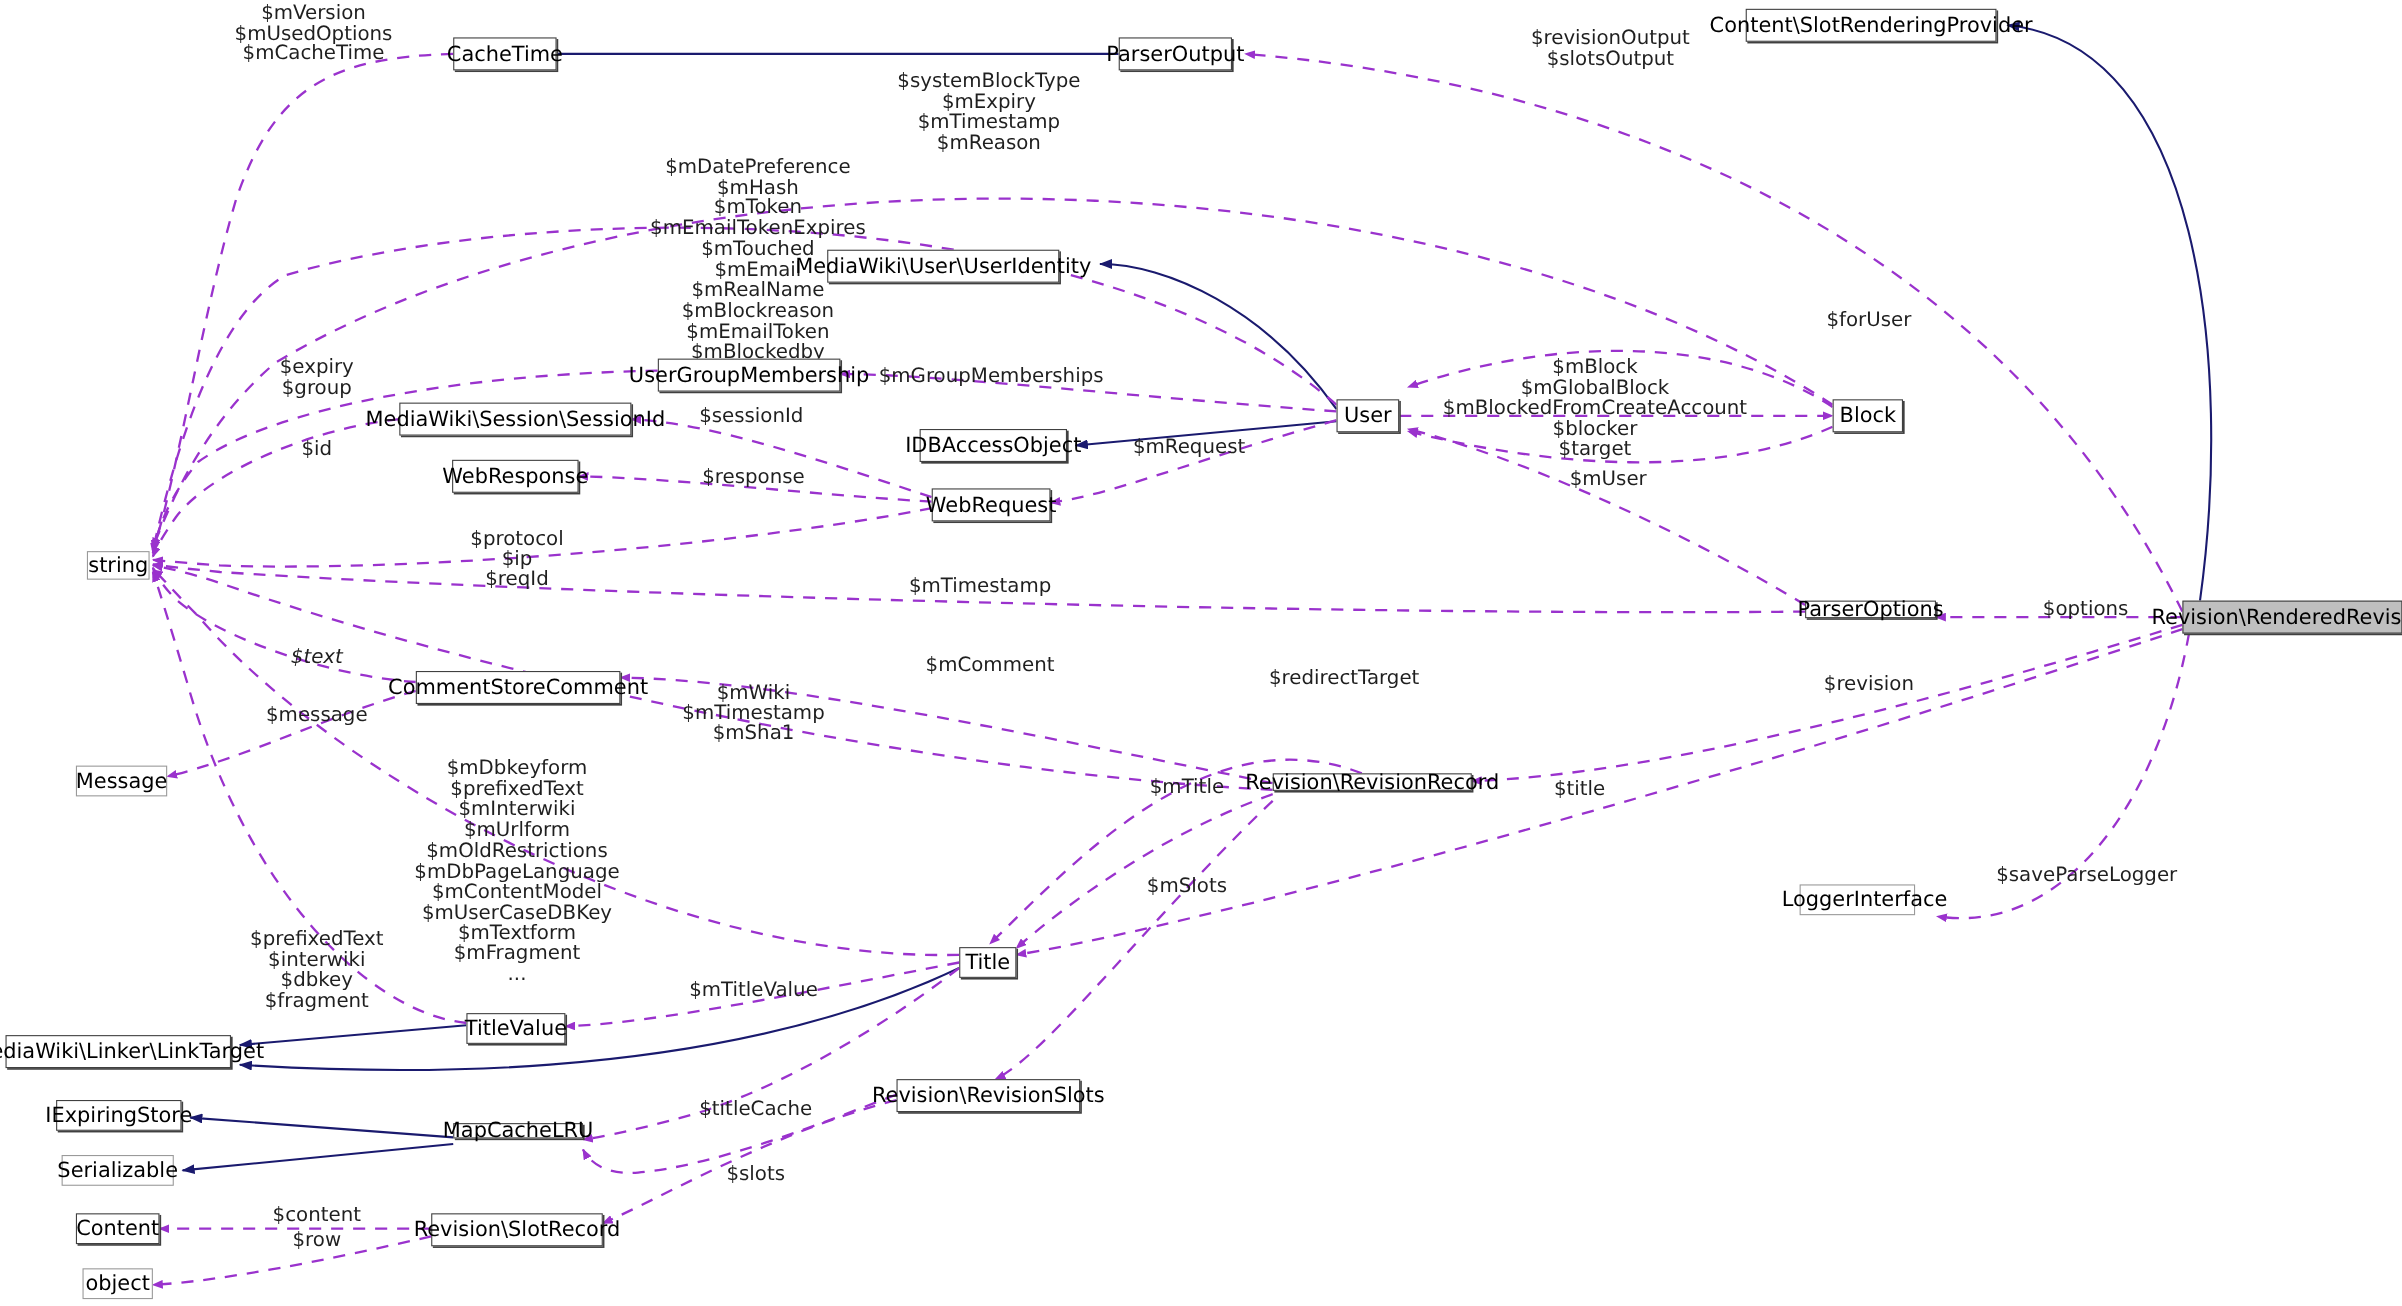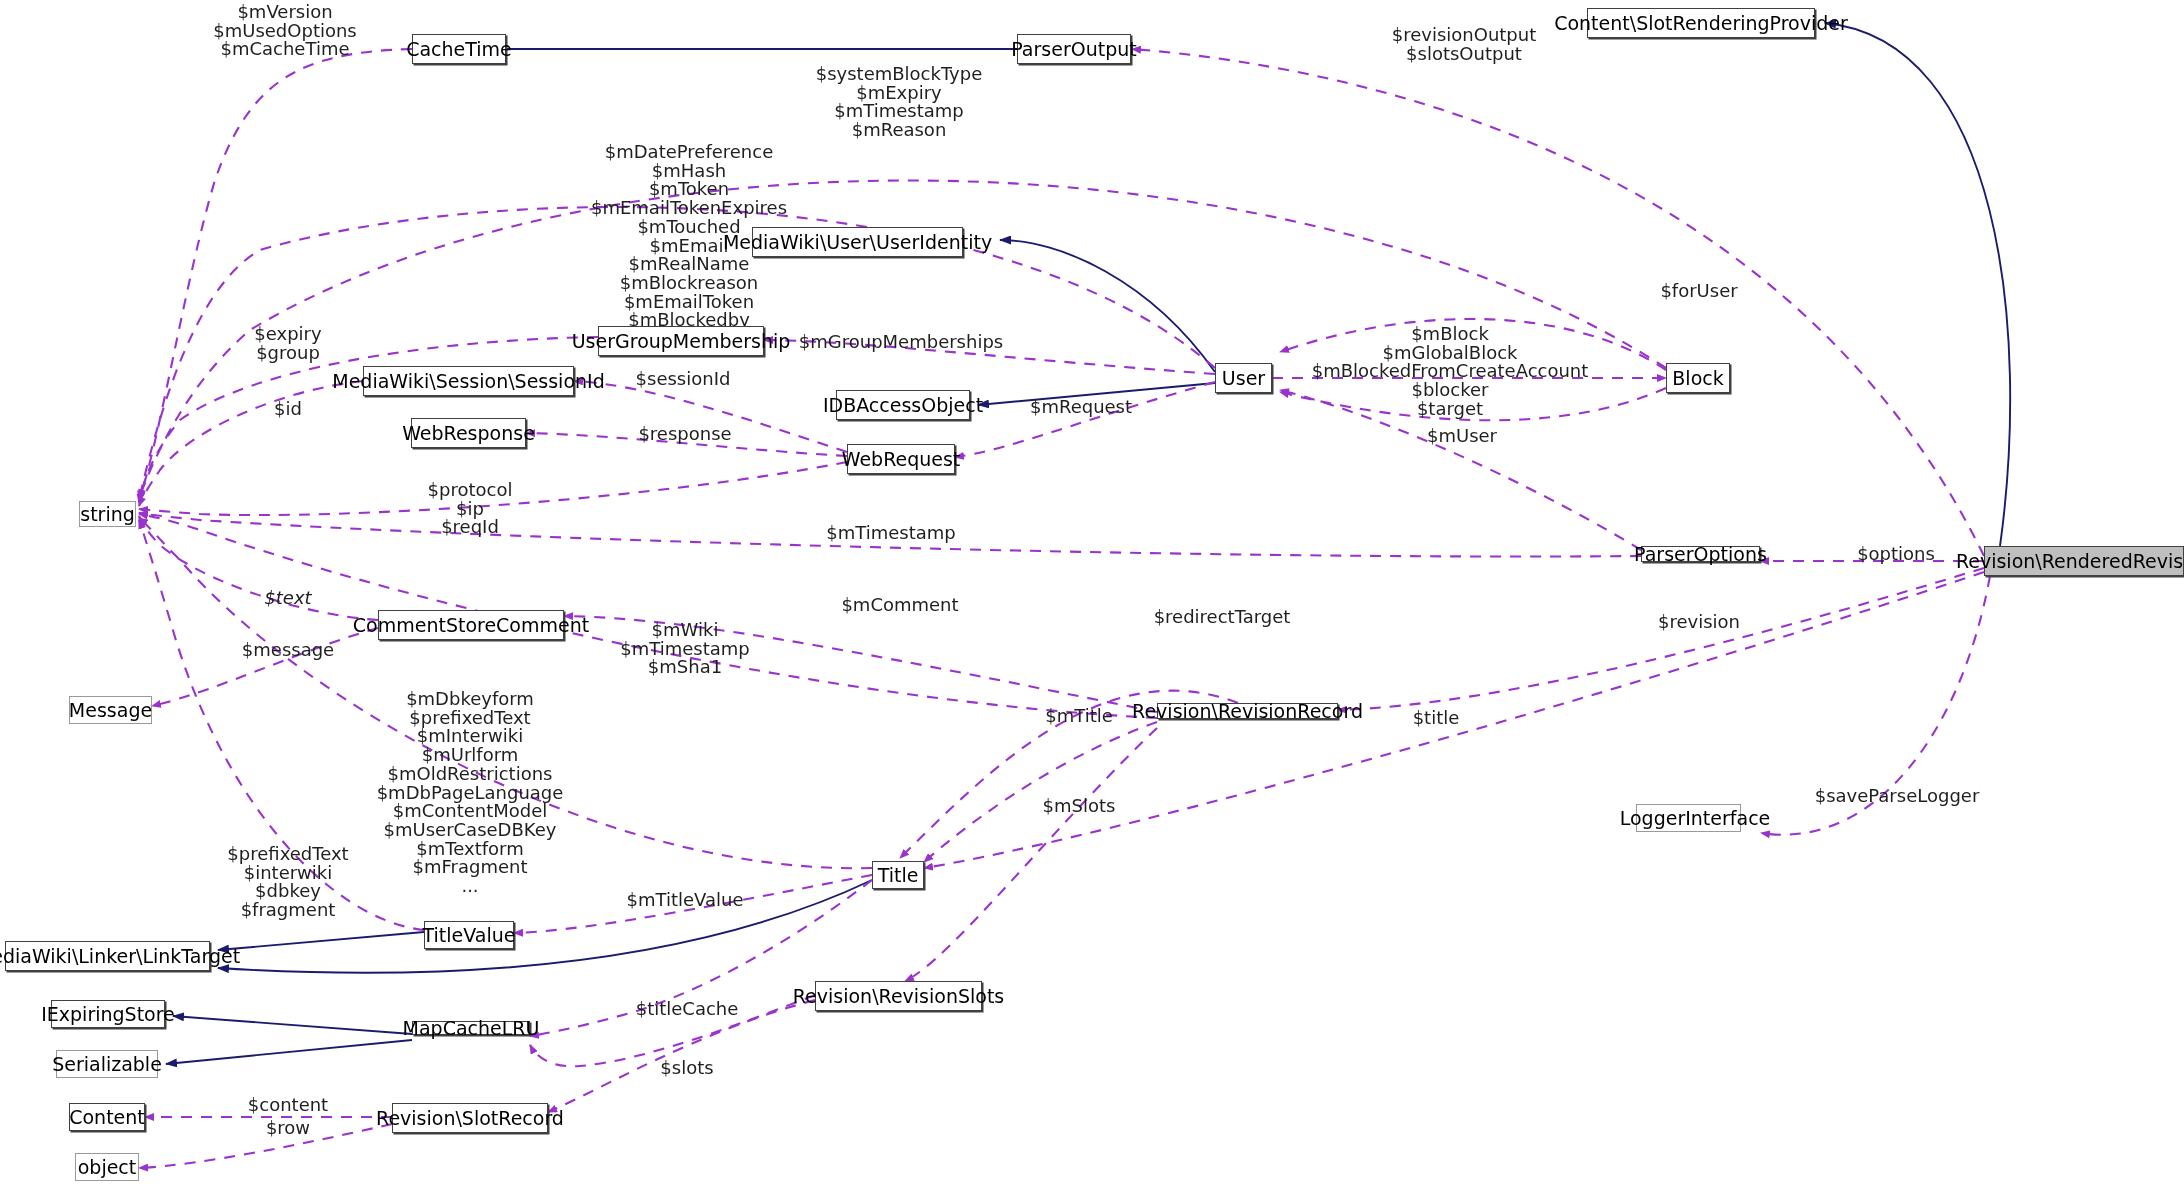--- a/index.html
+++ b/index.html
@@ -120,7 +120,7 @@
 
   <div id="node-layer">
       <div class="node solid" style="left: 412px; top: 34px; width: 94px; height: 30px;">CacheTime</div>
-      <div class="node solid" style="left: 1017px; top: 34px; width: 114px; height: 30px;">ParserOutput</div>
+      <div class="node solid" style="left: 1017px; top: 34px; width: 103px; height: 30px;">ParserOutput</div>
       <div class="node solid" style="left: 1587px; top: 8px; width: 228px; height: 30px;">Content\SlotRenderingProvider</div>
       <div class="node solid" style="left: 752px; top: 227px; width: 211px; height: 30px;">MediaWiki\User\UserIdentity</div>
       <div class="node solid" style="left: 598px; top: 326px; width: 166px; height: 30px;">UserGroupMembership</div>

